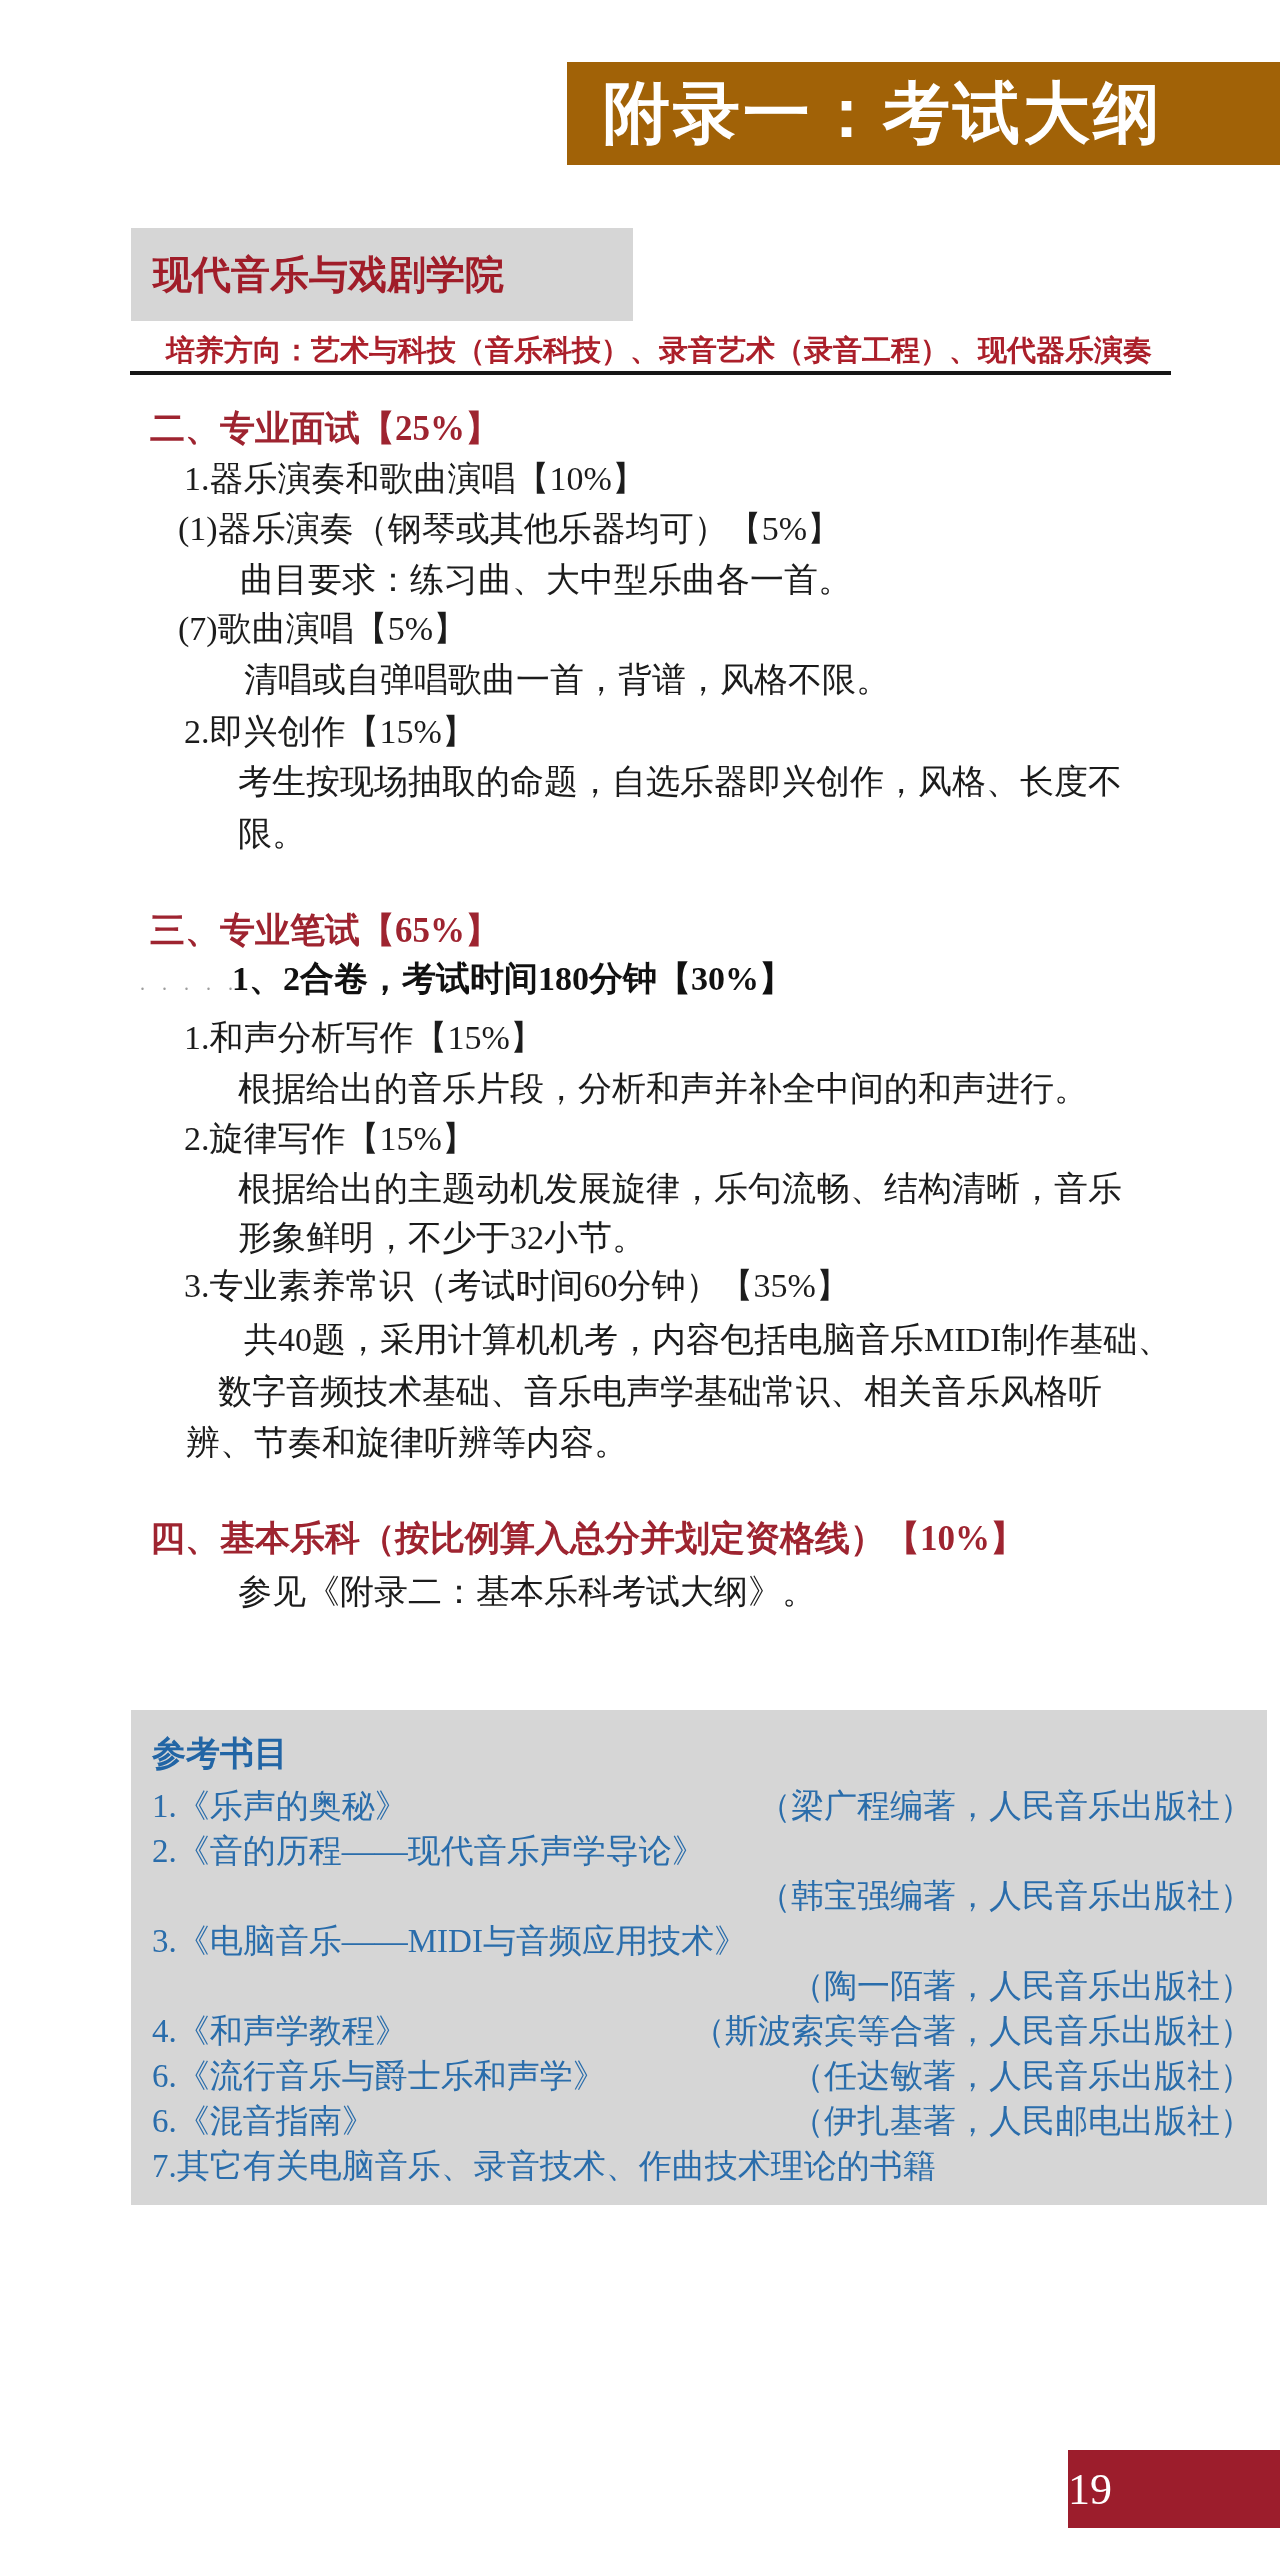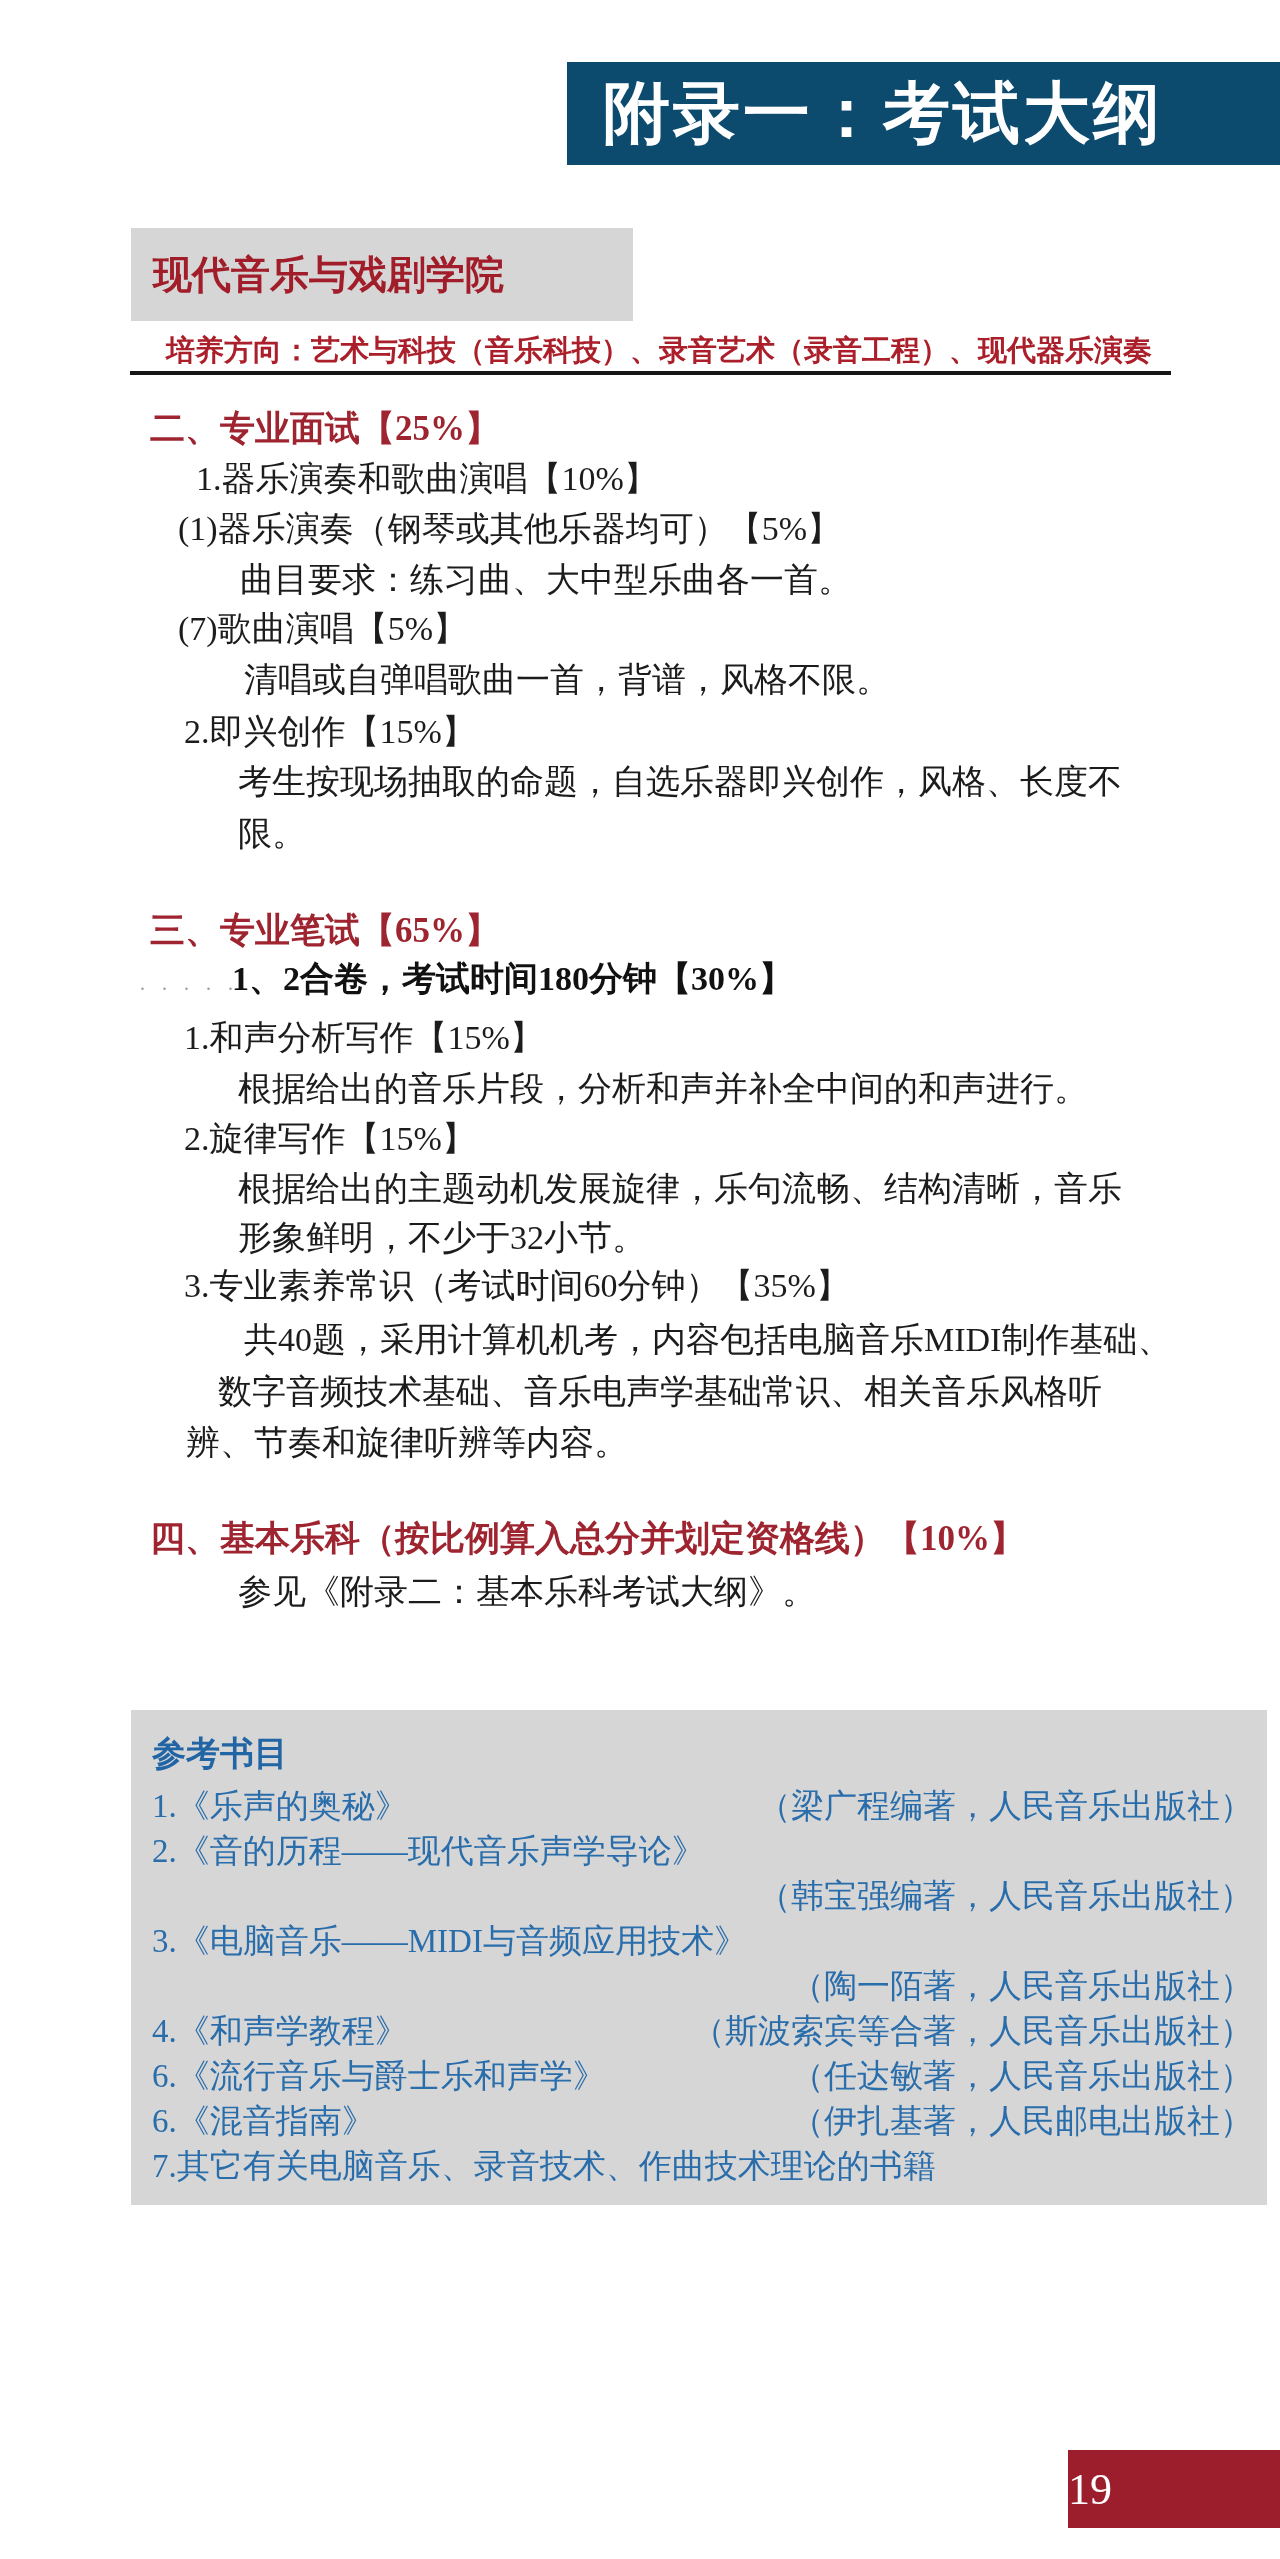--- a/index.html
+++ b/index.html
@@ -14,7 +14,7 @@
   
   .banner{
     position:absolute;left:567px;top:62px;width:713px;height:103px;
-    background:#0c4a6e;
+    background:#a16207;
     display:flex;align-items:center;
     padding-left:36px;box-sizing:border-box;
   }

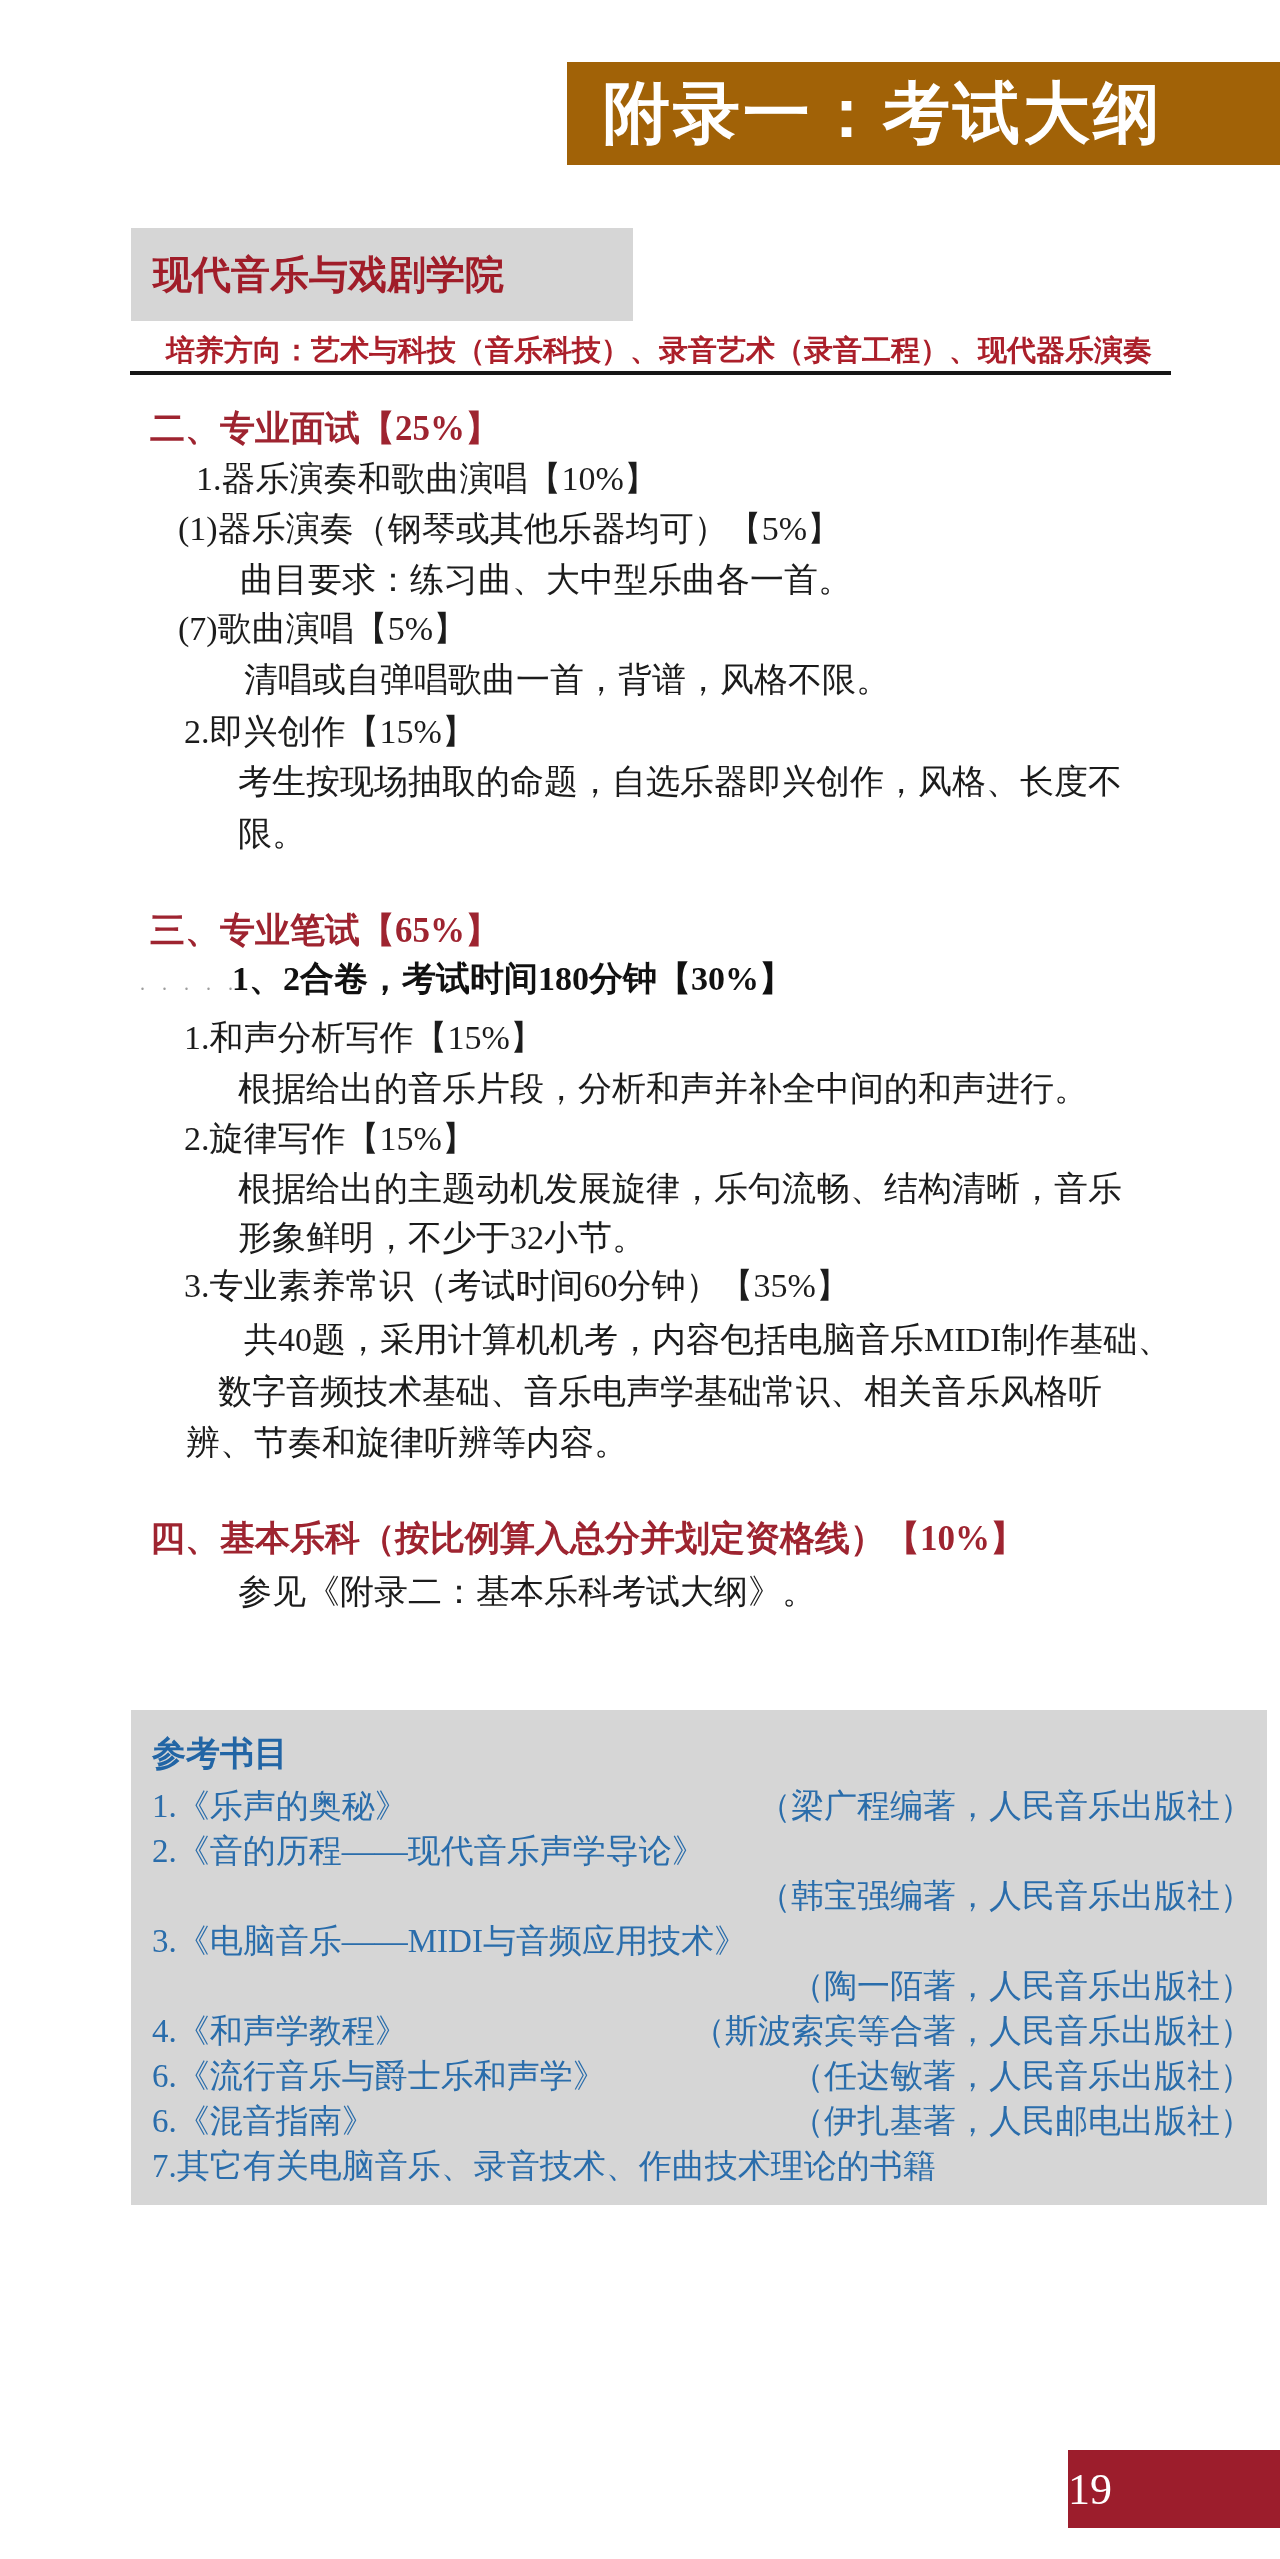--- a/index.html
+++ b/index.html
@@ -91,7 +91,7 @@
   <div class="divider"></div>
 
   <div class="ln h2" style="left:150px;top:409px">二、专业面试【25%】</div>
-  <div class="ln b" style="left:196px;top:459px">1.器乐演奏和歌曲演唱【10%】</div>
+  <div class="ln b" style="left:184px;top:459px">1.器乐演奏和歌曲演唱【10%】</div>
   <div class="ln b" style="left:178px;top:509px">(1)器乐演奏（钢琴或其他乐器均可）【5%】</div>
   <div class="ln b" style="left:240px;top:560px">曲目要求：练习曲、大中型乐曲各一首。</div>
   <div class="ln b" style="left:178px;top:609px">(7)歌曲演唱【5%】</div>

